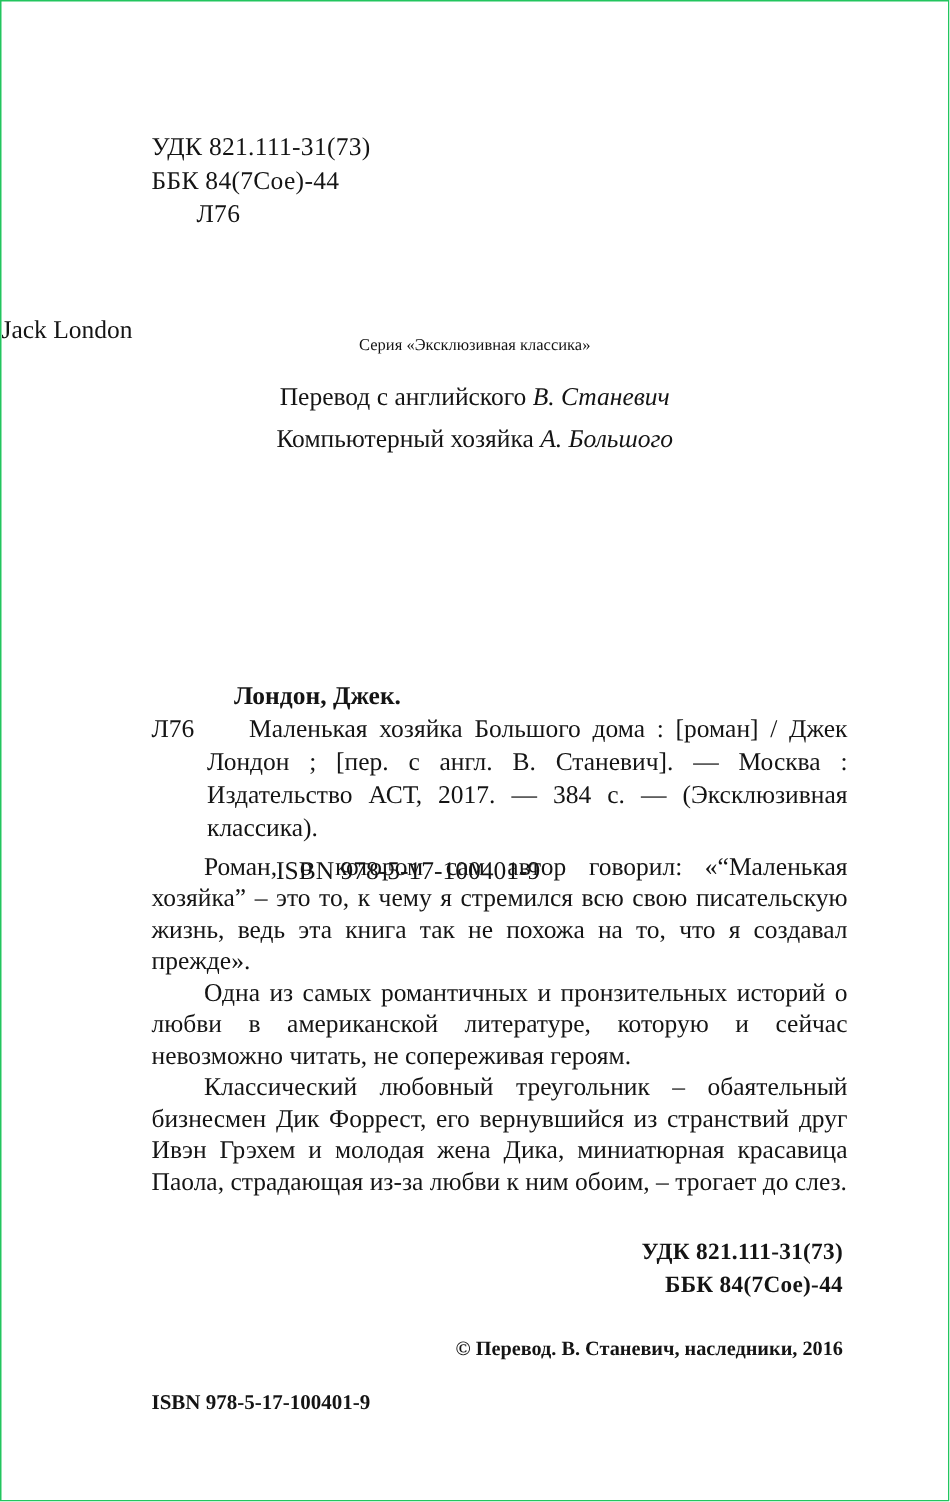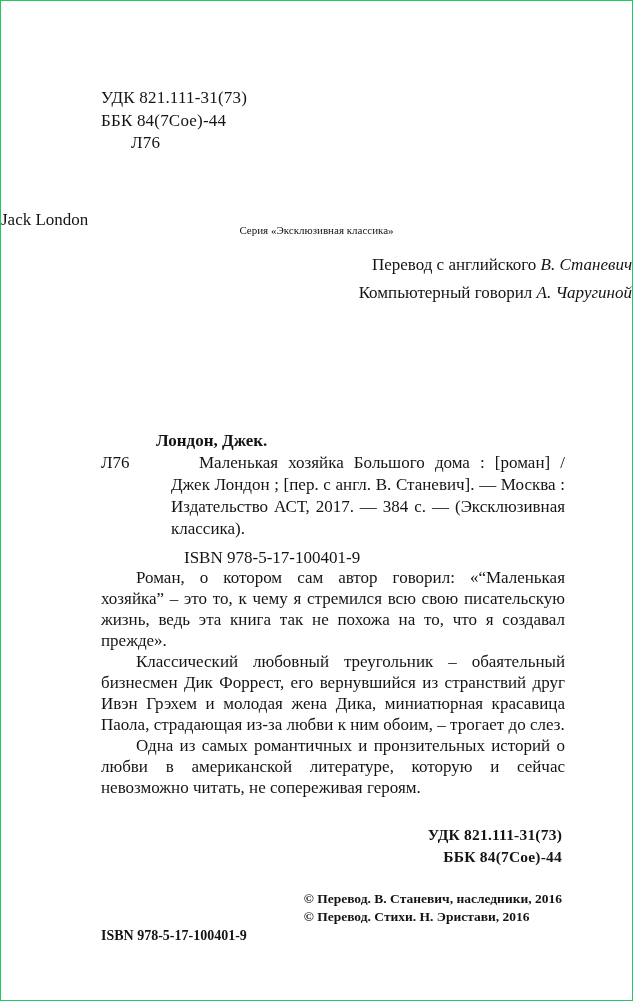--- a/index.html
+++ b/index.html
@@ -51,7 +51,7 @@
     top: 250px;
     left: 0;
     width: 100%;
-    text-align: right;
+    text-align: center;
     font-size: 17px;
   }
   .credits .credit-line { line-height: 28px; }

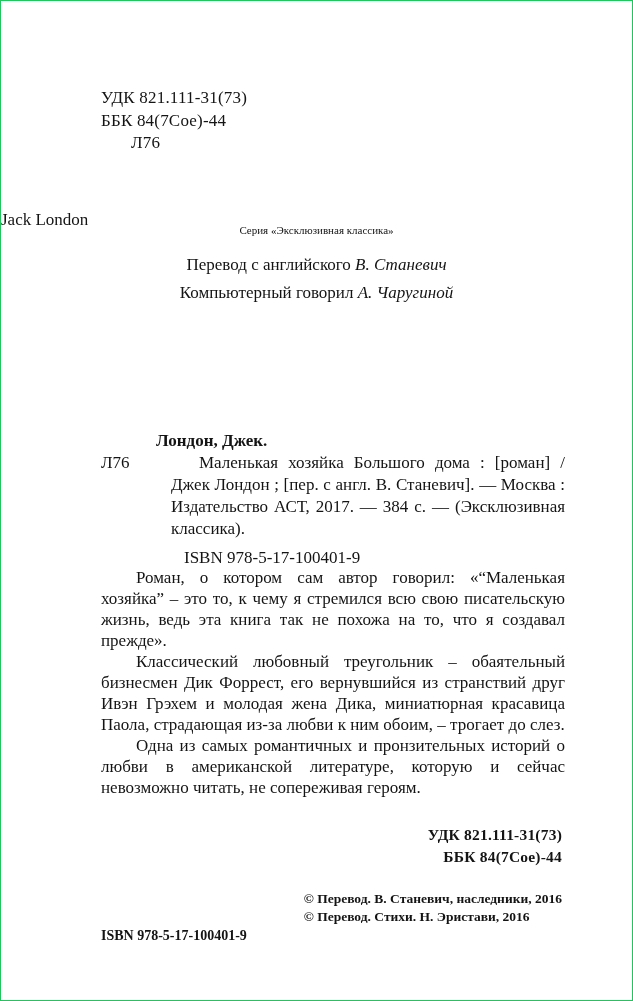--- a/index.html
+++ b/index.html
@@ -142,7 +142,7 @@
       <span class="credit-name">В. Станевич</span>
     </div>
     <div class="credit-line">
-      <span>Компьютерный говорил</span>
+      <span>Компьютерный хозяйка</span>
       <span class="credit-name">А. Чаругиной</span>
     </div>
   </div>

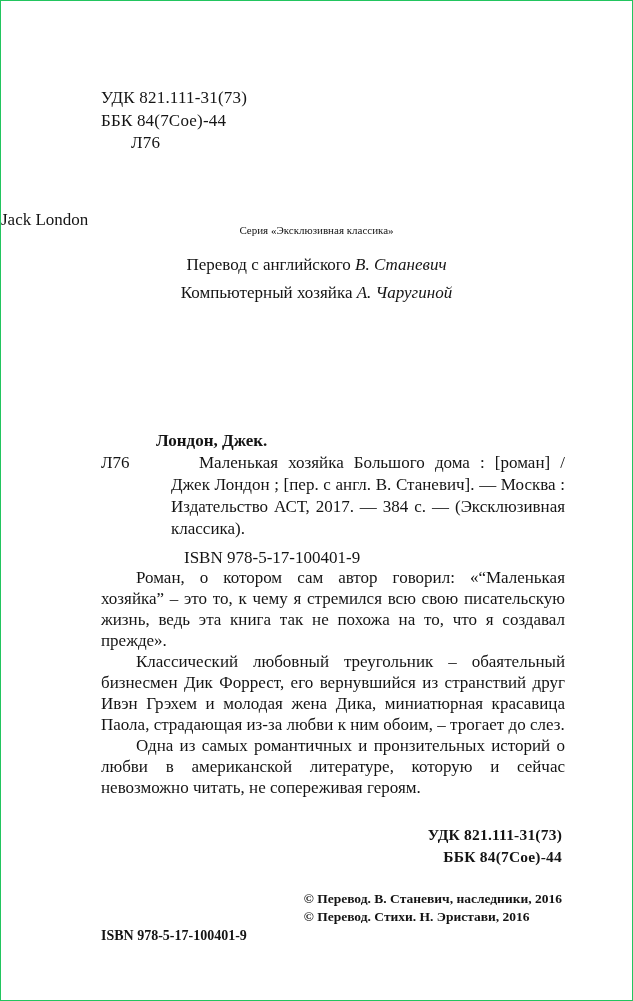--- a/index.html
+++ b/index.html
@@ -143,7 +143,7 @@
     </div>
     <div class="credit-line">
       <span>Компьютерный хозяйка</span>
-      <span class="credit-name">А. Чаругиной</span>
+      <span class="credit-name">А. Большого</span>
     </div>
   </div>
 

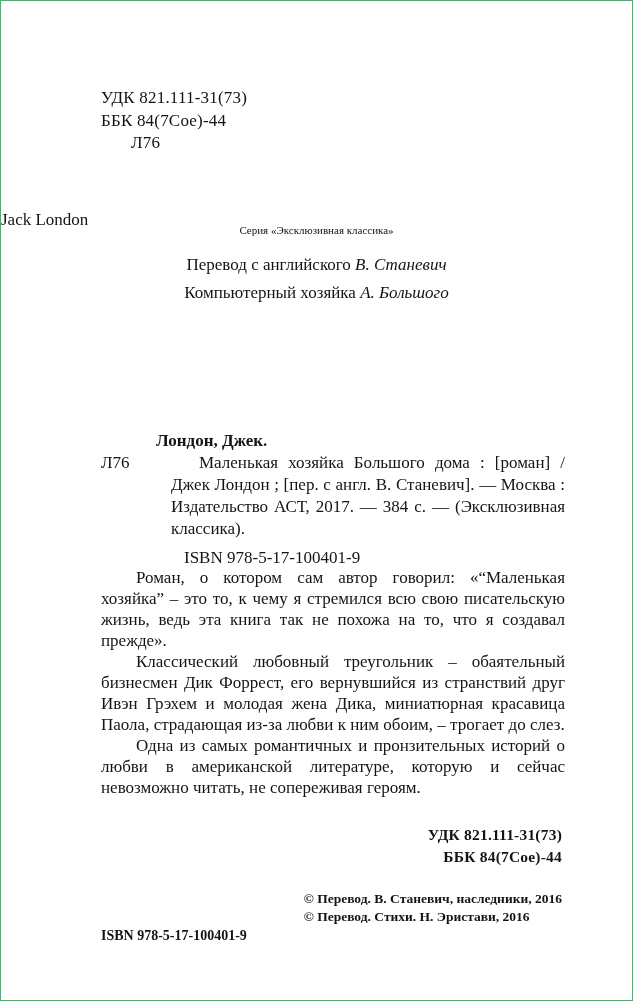--- a/index.html
+++ b/index.html
@@ -60,7 +60,7 @@
   
   .catalog {
     position: absolute;
-    top: 429px;
+    top: 452px;
     left: 100px;
     width: 464px;
     font-size: 17px;

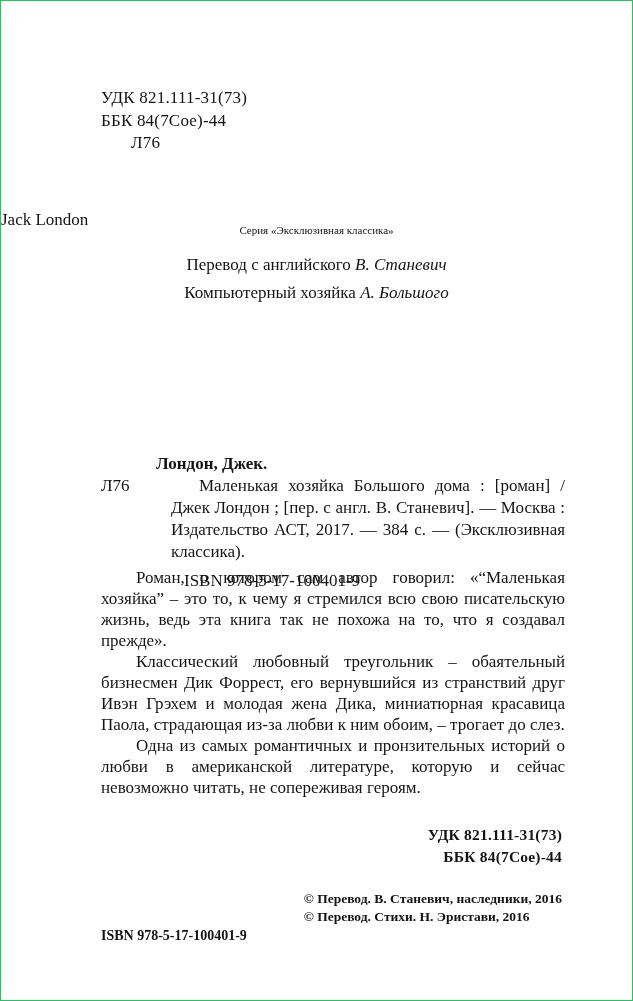--- a/index.html
+++ b/index.html
@@ -70,7 +70,7 @@
   .catalog-row { position: relative; }
   .margin-code { position: absolute; left: 0; top: 0; }
   .catalog-desc {
-    margin-left: 70px;
+    margin-left: 37px;
     text-indent: 28px;
     text-align: justify;
   }

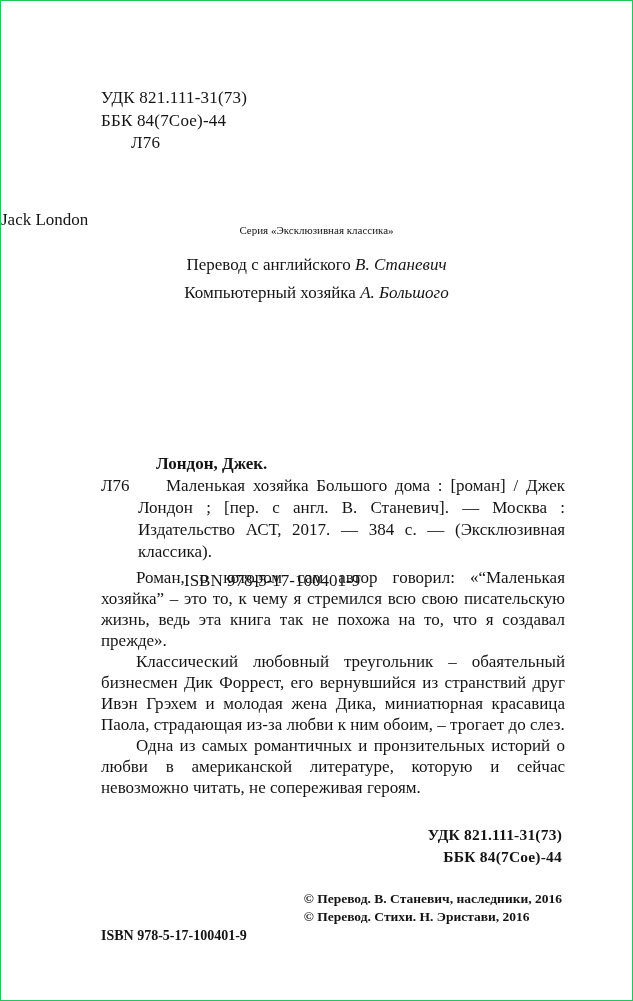--- a/index.html
+++ b/index.html
@@ -158,8 +158,8 @@
 
   <div class="annotation">
     <p>Роман, о котором сам автор говорил: «“Маленькая хозяйка” – это то, к чему я стремился всю свою писательскую жизнь, ведь эта книга так не похожа на то, что я создавал прежде».</p>
+    <p>Одна из самых романтичных и пронзительных историй о любви в американской литературе, которую и сейчас невозможно читать, не сопереживая героям.</p>
     <p>Классический любовный треугольник – обаятельный бизнесмен Дик Форрест, его вернувшийся из странствий друг Ивэн Грэхем и молодая жена Дика, миниатюрная красавица Паола, страдающая из-за любви к ним обоим, – трогает до слез.</p>
-    <p>Одна из самых романтичных и пронзительных историй о любви в американской литературе, которую и сейчас невозможно читать, не сопереживая героям.</p>
   </div>
 
   <div class="bottom-codes">

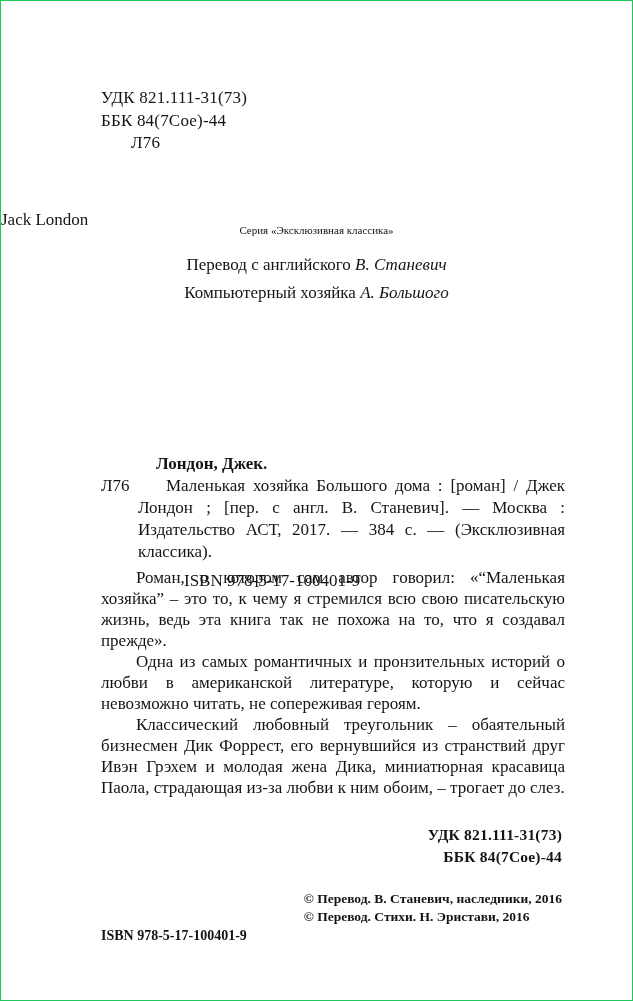--- a/index.html
+++ b/index.html
@@ -169,7 +169,6 @@
 
   <div class="copyright">
     <div>© Перевод. В. Станевич, наследники, 2016</div>
-    <div>© Перевод. Стихи. Н. Эристави, 2016</div>
   </div>
 
   <div class="isbn-bottom">ISBN 978-5-17-100401-9</div>

